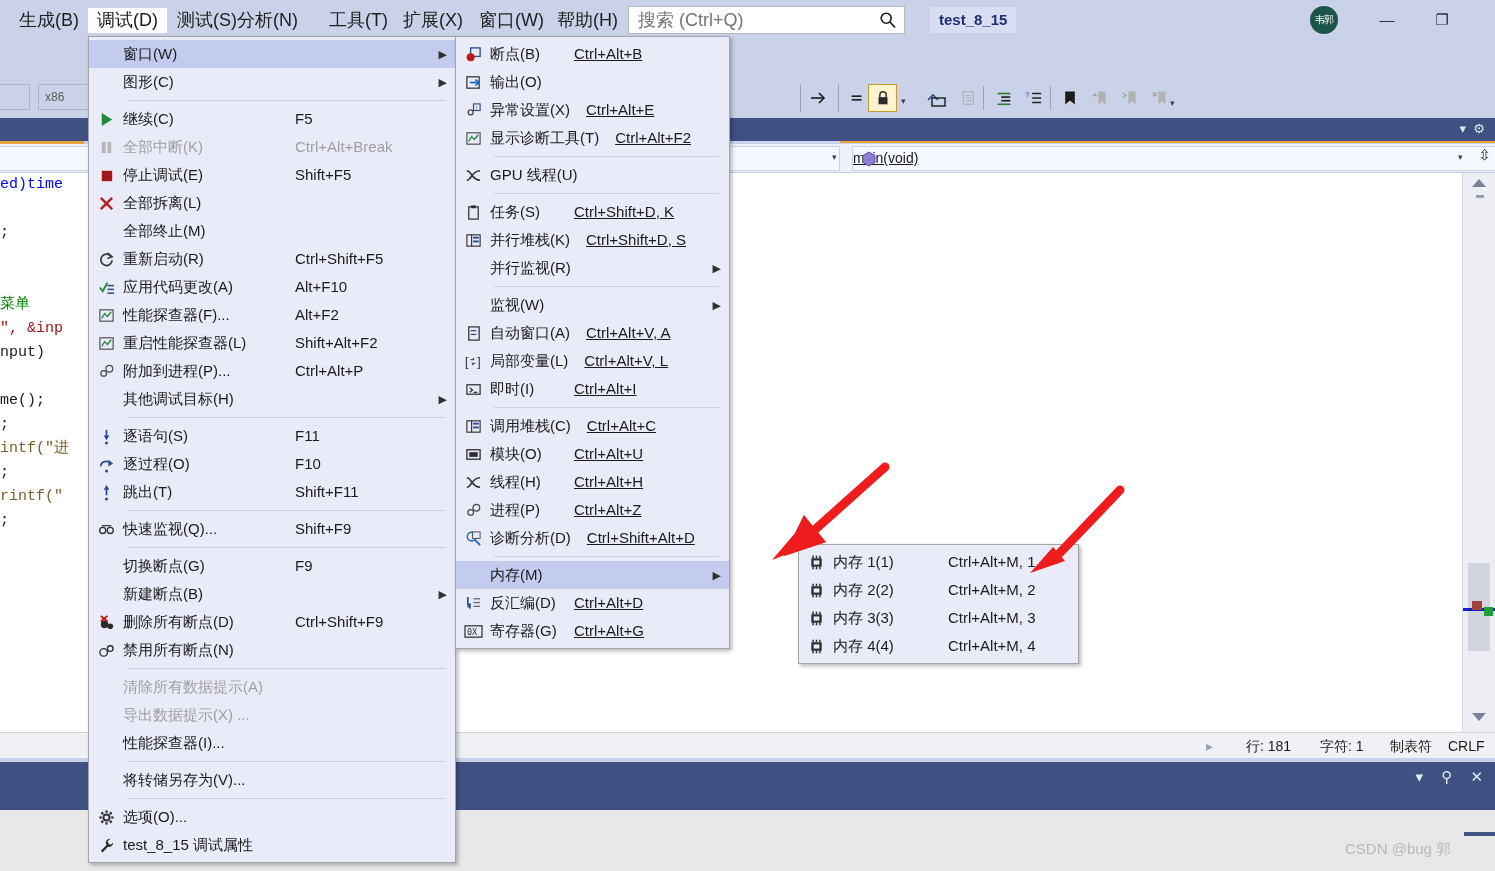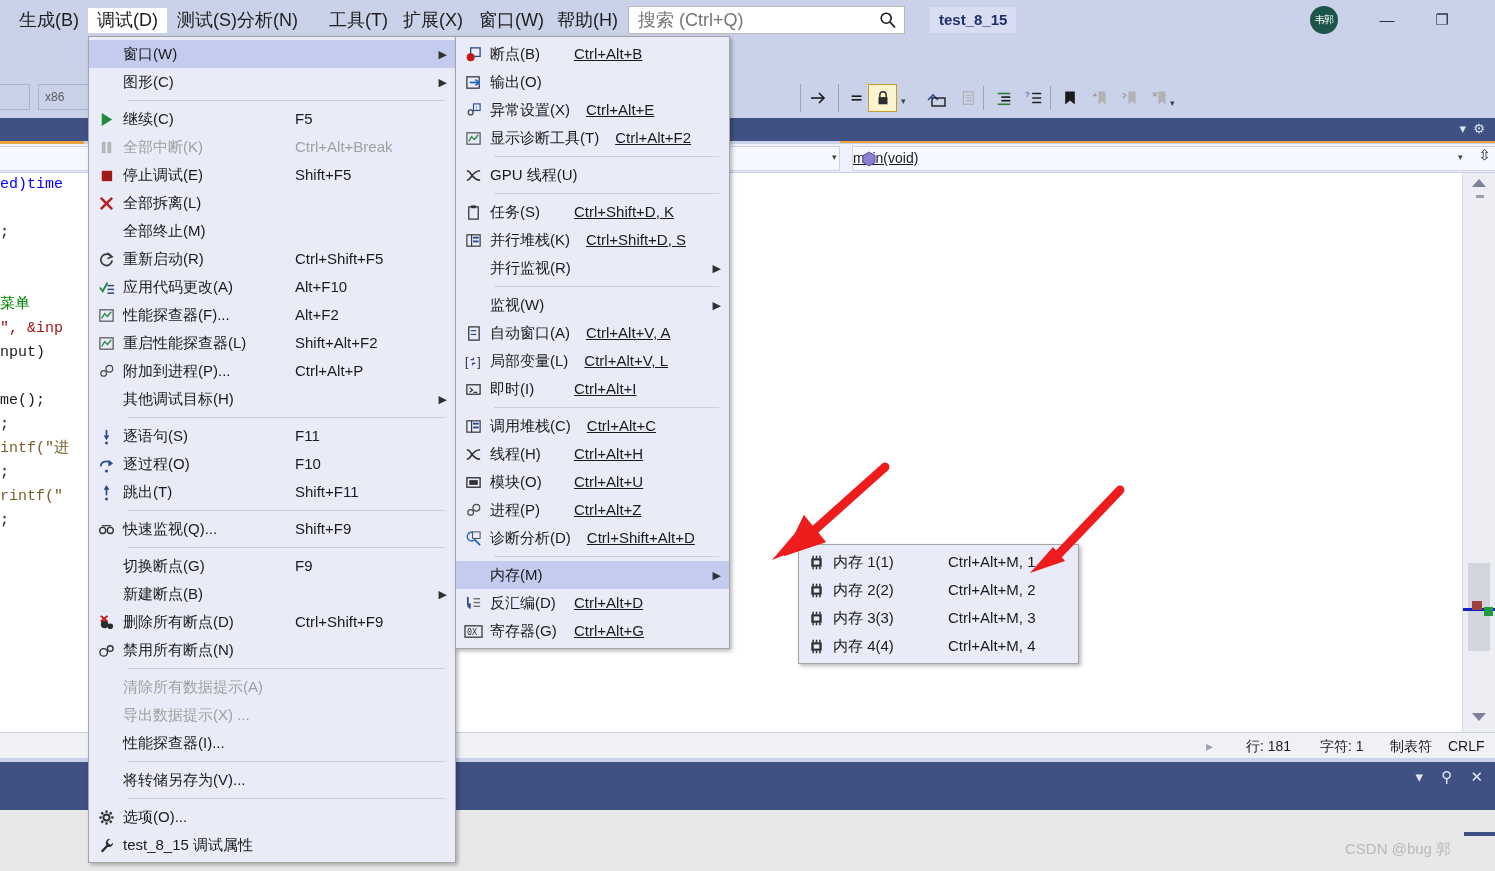--- a/index.html
+++ b/index.html
@@ -754,22 +754,22 @@
       <div class="mi">
         <span class="ic">
           <svg viewBox="0 0 18 18" width="17" height="17">
+            <rect x="2" y="4" width="14" height="10" fill="none" stroke="#2f2f2f" stroke-width="1.4"></rect>
+            <rect x="4.5" y="6.5" width="9" height="5" fill="#2f2f2f"></rect>
+          </svg>
+        </span>
+        <span class="lb">模块(O)</span>
+        <span class="sc">Ctrl+Alt+U</span>
+      </div>
+      <div class="mi">
+        <span class="ic">
+          <svg viewBox="0 0 18 18" width="17" height="17">
             <path d="M2 4 C7 4 7 14 16 14" fill="none" stroke="#2f2f2f" stroke-width="1.6"></path>
             <path d="M2 14 C7 14 7 4 16 4" fill="none" stroke="#2f2f2f" stroke-width="1.6"></path>
           </svg>
         </span>
         <span class="lb">线程(H)</span>
         <span class="sc">Ctrl+Alt+H</span>
-      </div>
-      <div class="mi">
-        <span class="ic">
-          <svg viewBox="0 0 18 18" width="17" height="17">
-            <rect x="2" y="4" width="14" height="10" fill="none" stroke="#2f2f2f" stroke-width="1.4"></rect>
-            <rect x="4.5" y="6.5" width="9" height="5" fill="#2f2f2f"></rect>
-          </svg>
-        </span>
-        <span class="lb">模块(O)</span>
-        <span class="sc">Ctrl+Alt+U</span>
       </div>
       <div class="mi">
         <span class="ic">

